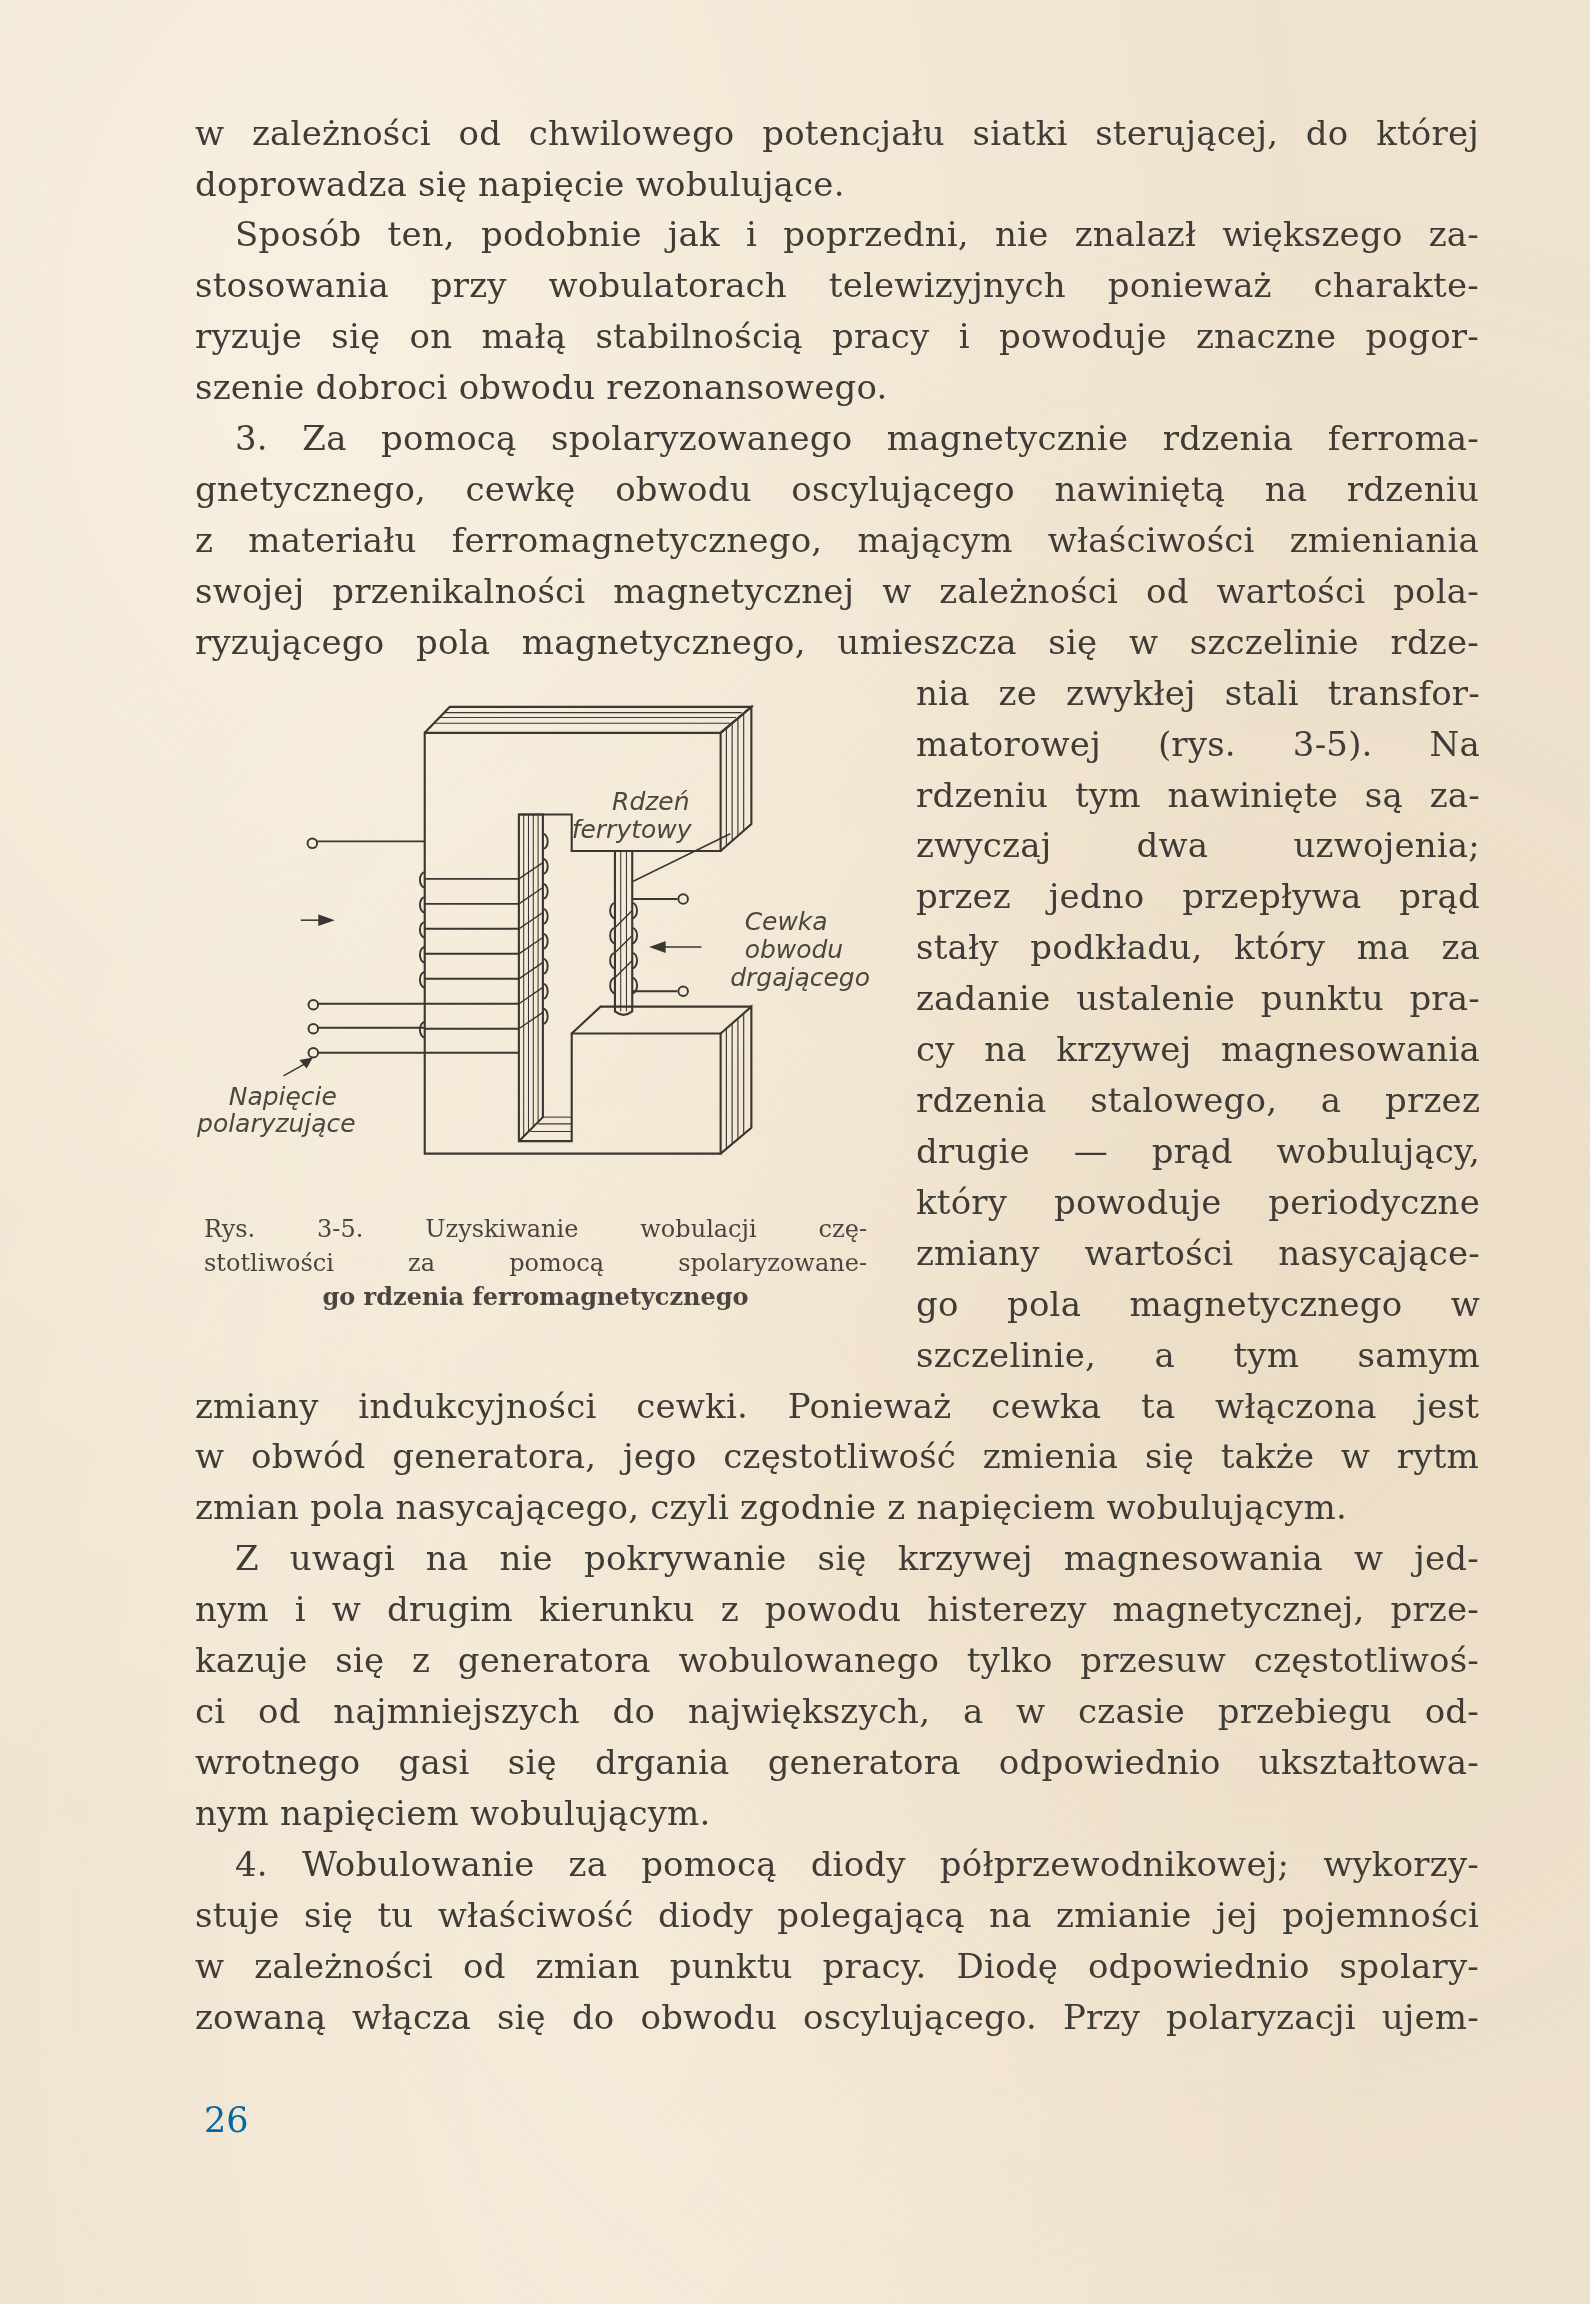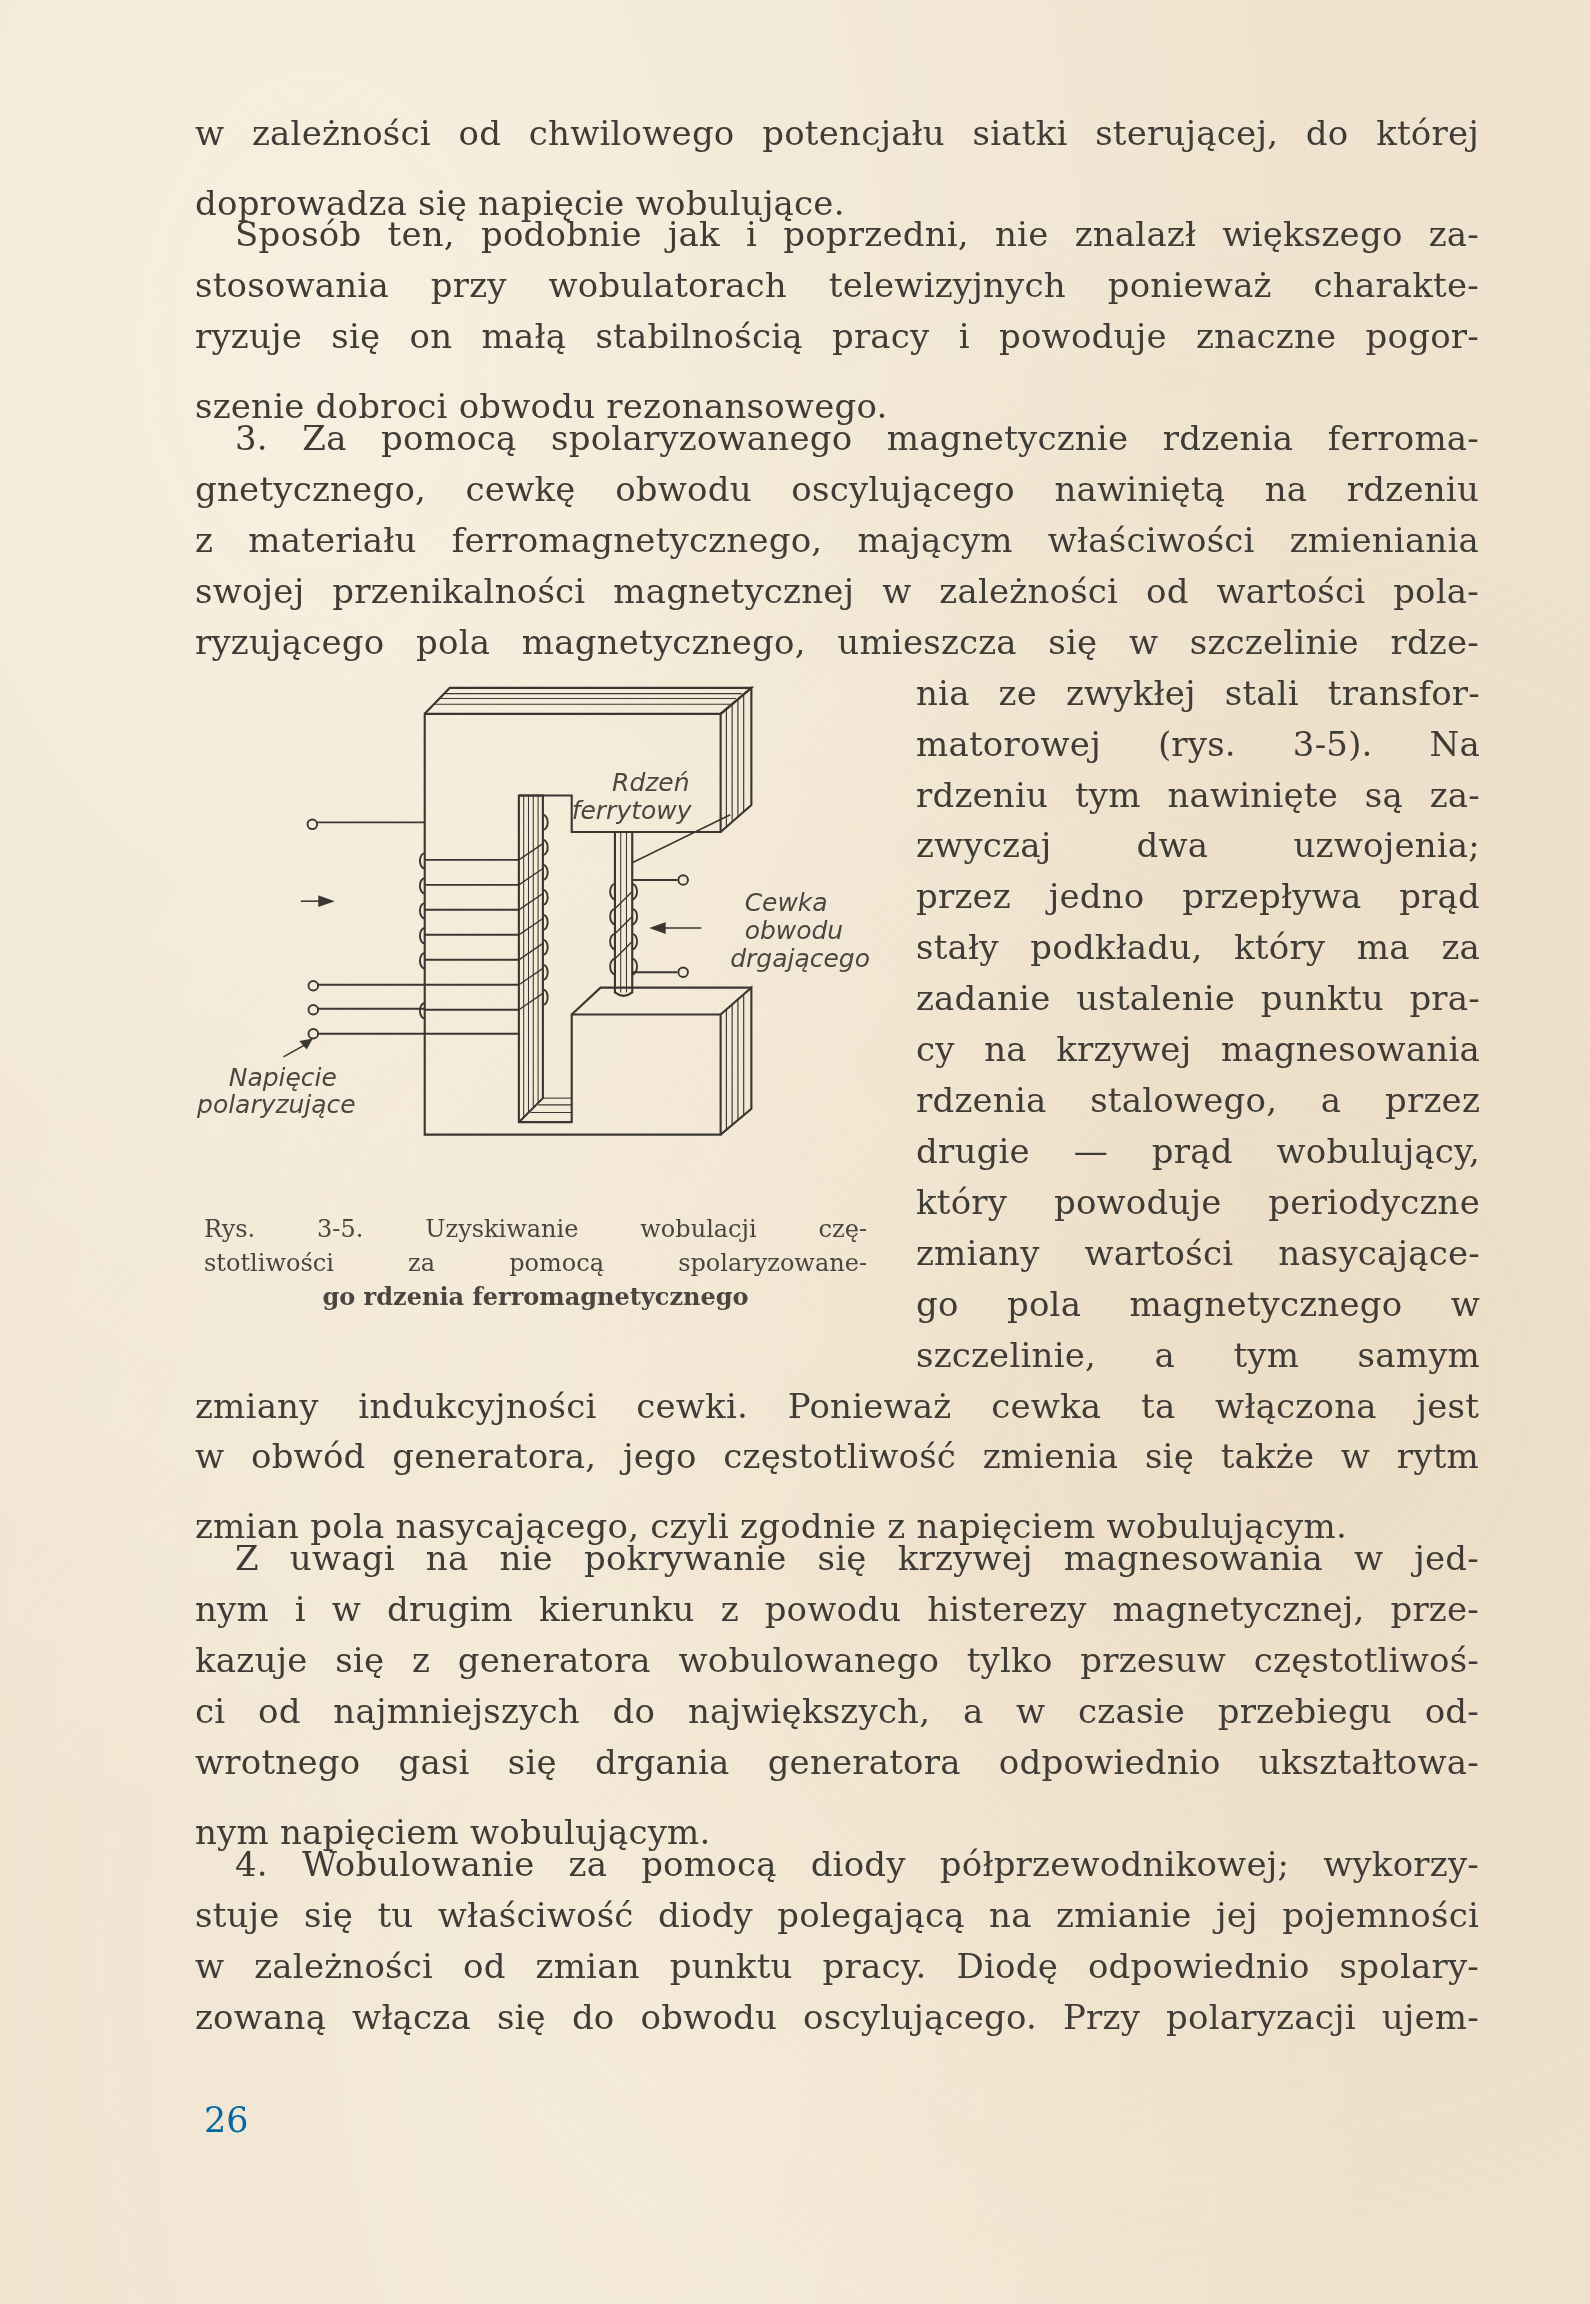--- a/index.html
+++ b/index.html
@@ -26,7 +26,7 @@
     text-align-last: justify;
     letter-spacing: 0.2px;
   }
-  .line.last { text-align-last: left; margin-top: 19px; }
+  .line.last { text-align-last: left; }
   .line.indent { left: 235px; width: 1244px; }
   .line.narrow { left: 916px; width: 564px; }
   .caption {

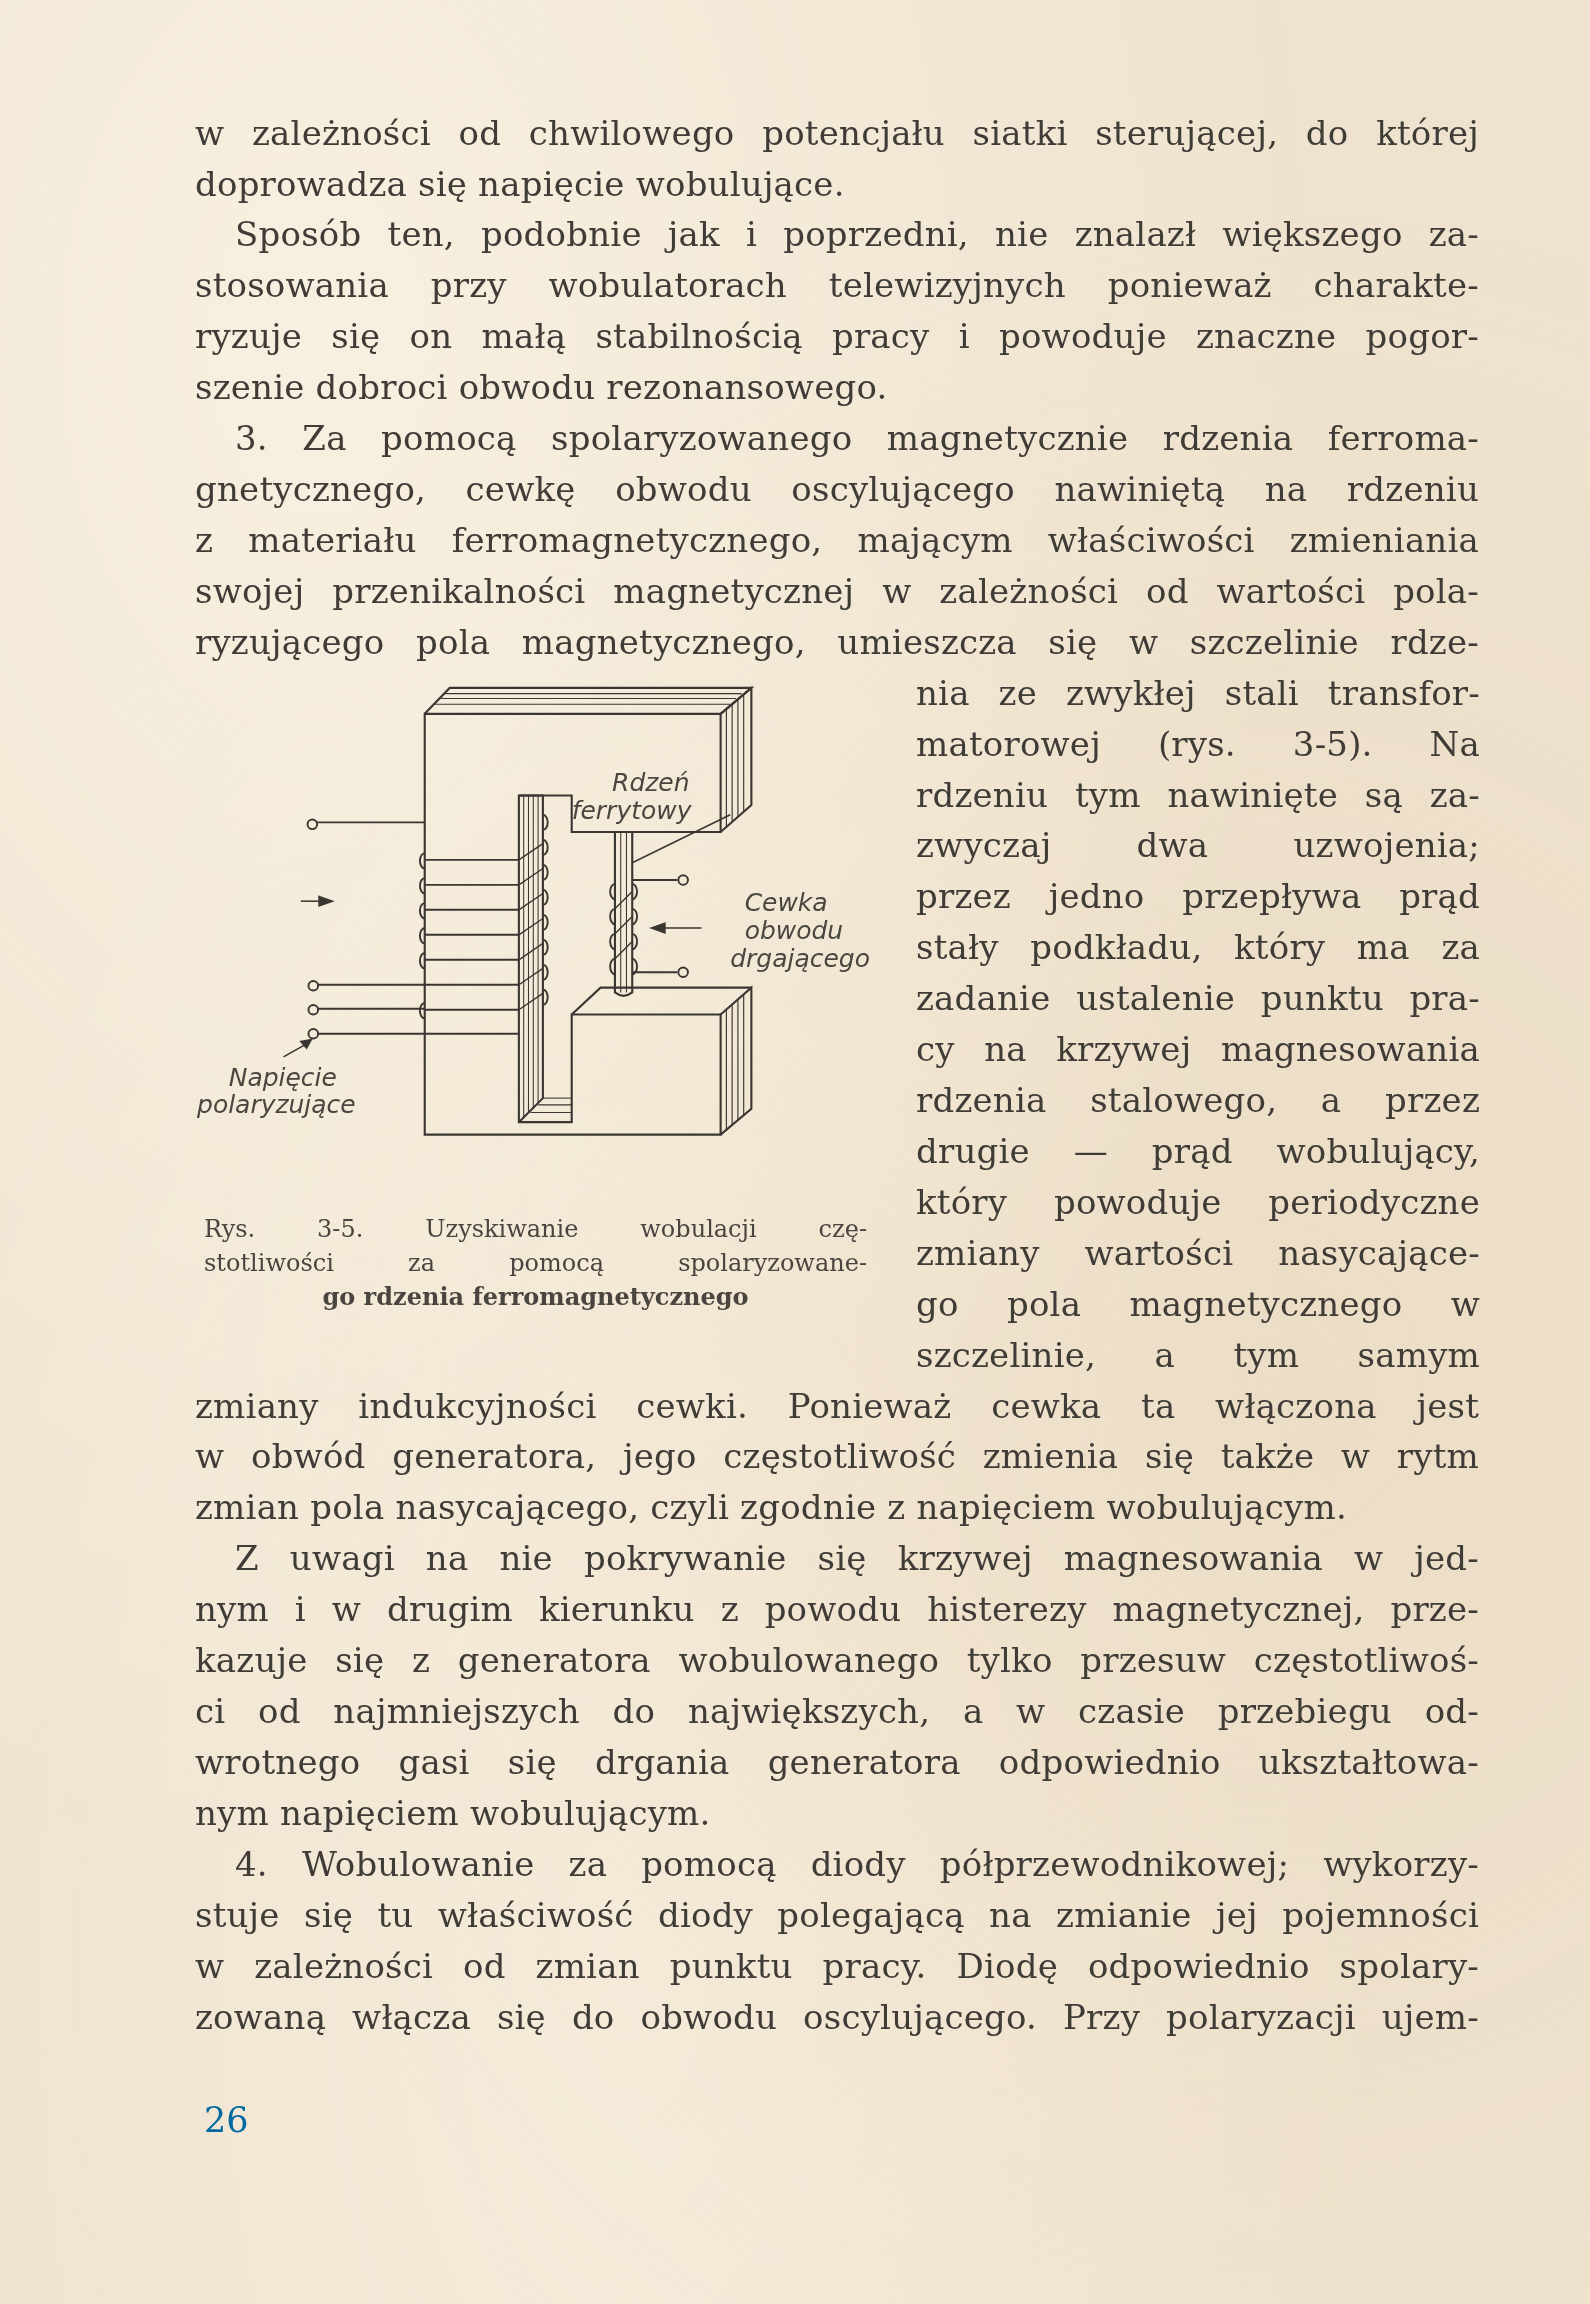--- a/index.html
+++ b/index.html
@@ -43,7 +43,7 @@
   .caption.center { text-align-last: center; font-weight: bold; }
   .figure {
     position: absolute;
-    left: 192px; top: 661px;
+    left: 192px; top: 680px;
     width: 721px; height: 538px; text-align: center;
   }
   .figure svg { width: 721px; height: 538px; display: block; }

